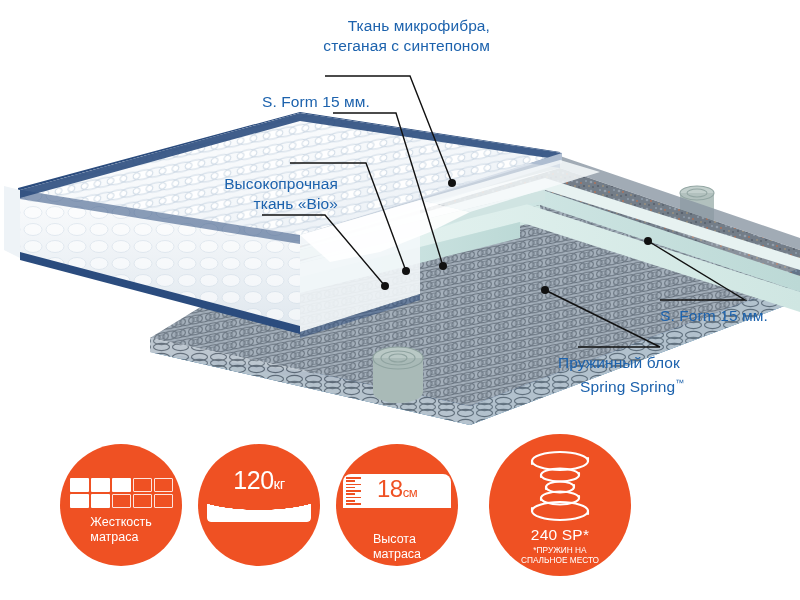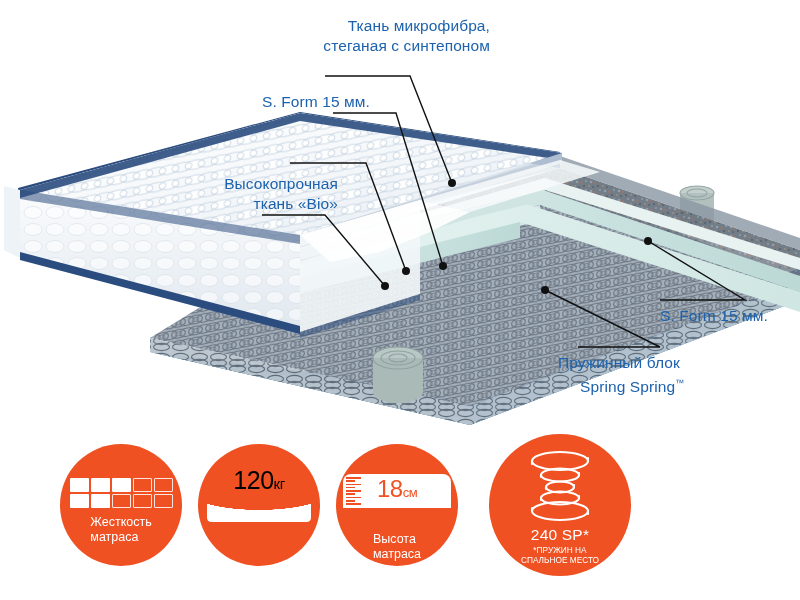--- a/index.html
+++ b/index.html
@@ -41,7 +41,7 @@
   .cell.on{background:#fff;}
 
   
-  .b2val{color:#000000;font-size:25px;font-weight:400;margin-top:22px;letter-spacing:-.5px;}
+  .b2val{color:#ffffff;font-size:25px;font-weight:400;margin-top:22px;letter-spacing:-.5px;}
   .b2val small{font-size:15px;}
   .b2band{width:104px;height:26px;background:#fff;margin-top:1px;
           border-radius:0 0 4px 4px;

